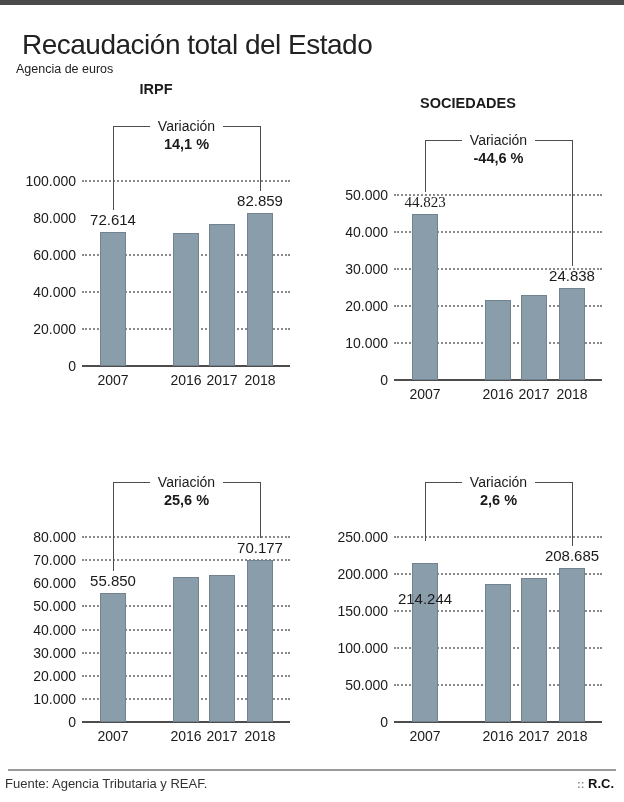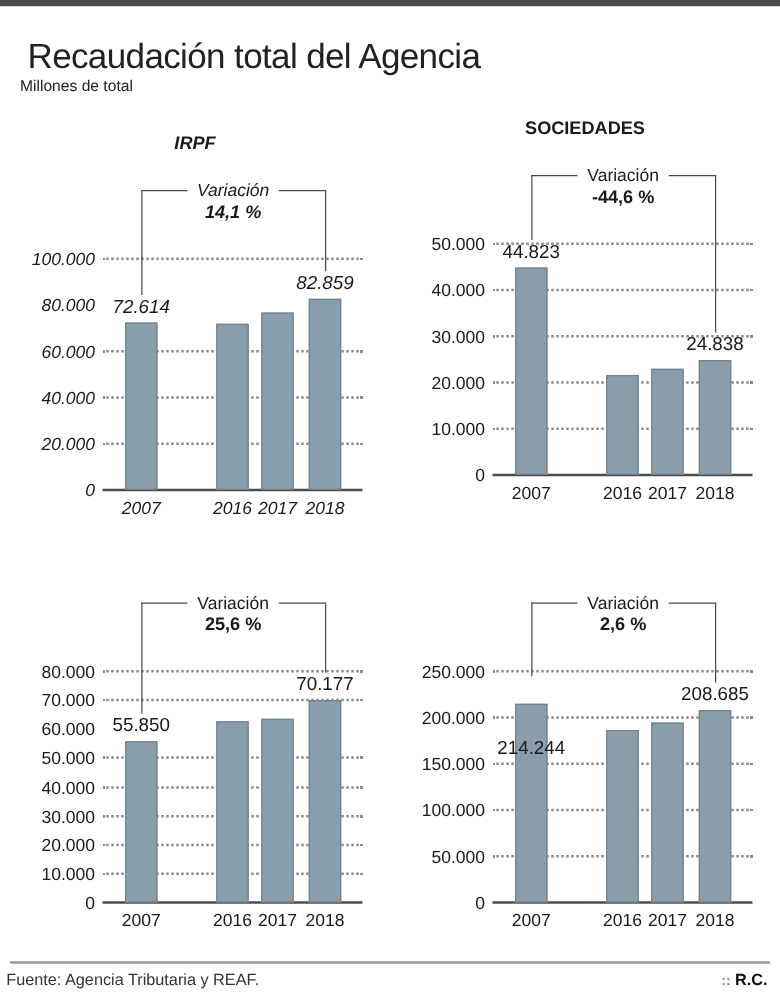--- a/index.html
+++ b/index.html
@@ -63,7 +63,7 @@
 
 <div class="top-bar"></div>
 
-<h1 class="main-title">Recaudación total del Agencia</h1>
+<h1 class="main-title">Recaudación total del Estado</h1>
 <div class="subtitle">Millones de total</div>
 
 <div id="charts">

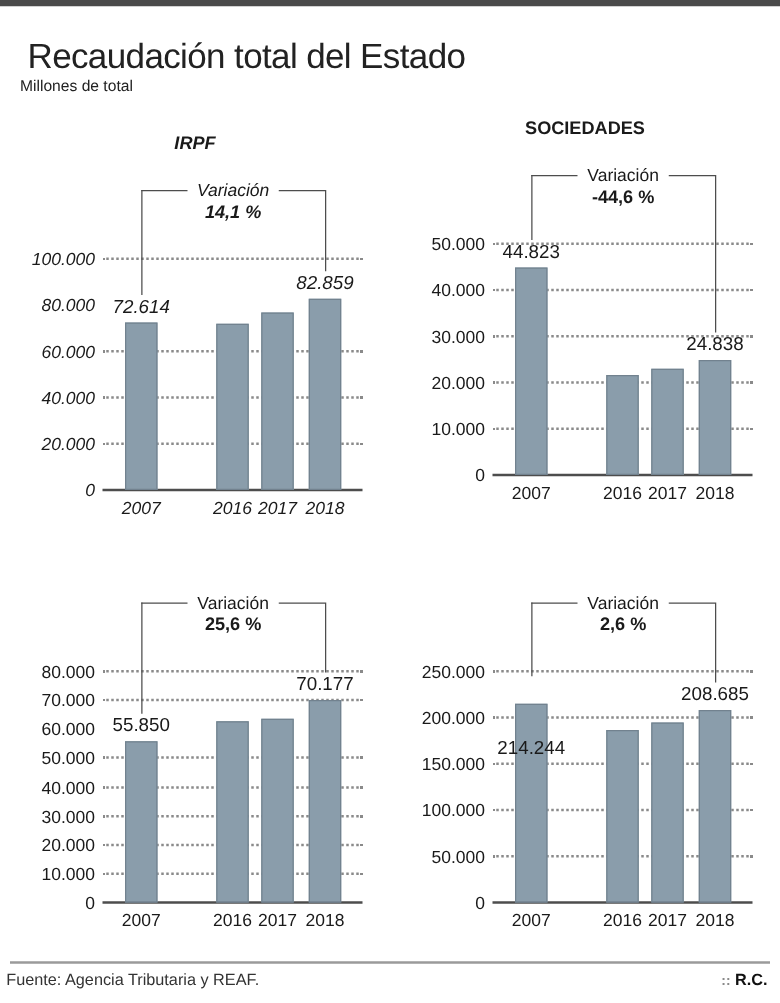--- a/index.html
+++ b/index.html
@@ -64,7 +64,7 @@
 <div class="top-bar"></div>
 
 <h1 class="main-title">Recaudación total del Estado</h1>
-<div class="subtitle">Millones de total</div>
+<div class="subtitle">Agencia de euros</div>
 
 <div id="charts">
     <div class="panel" style="left: 0px; top: 107px; font-style: italic;">

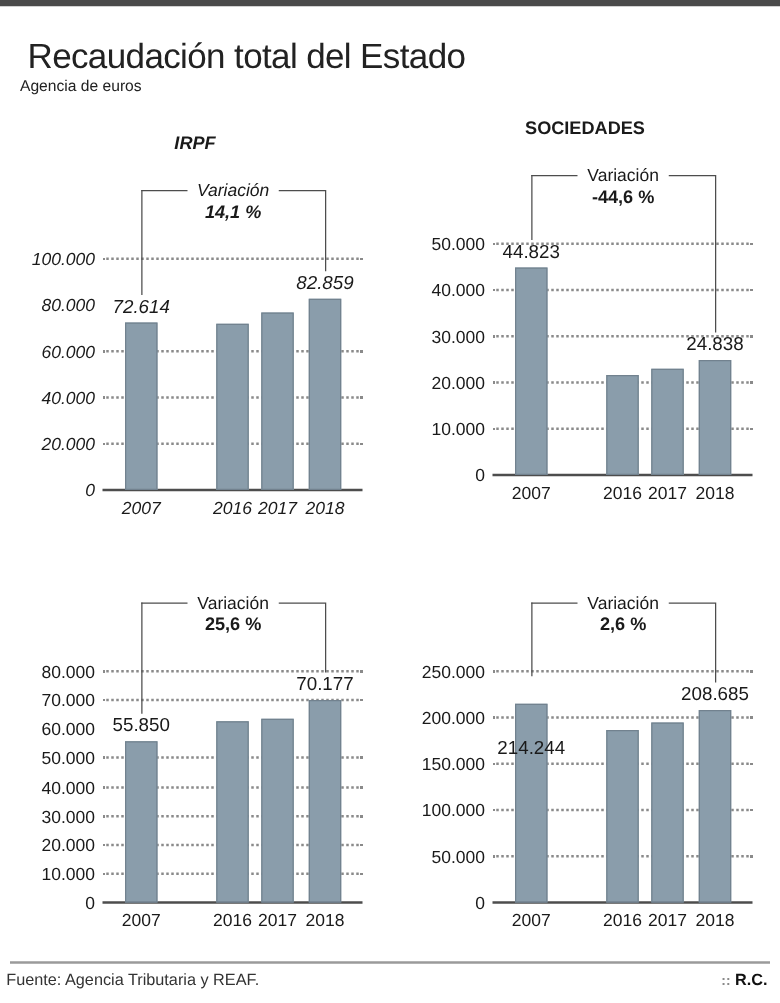--- a/index.html
+++ b/index.html
@@ -67,7 +67,7 @@
 <div class="subtitle">Agencia de euros</div>
 
 <div id="charts">
-    <div class="panel" style="left: 0px; top: 107px; font-style: italic;">
+    <div class="panel" style="left: 0px; top: 81px;">
       <div class="chart-title">IRPF</div>
       <div class="gridline" style="left: 82px; width: 208px; top: 99px;"></div>
       <div class="tick-label" style="width: 76px; top: 92px;">100.000</div>

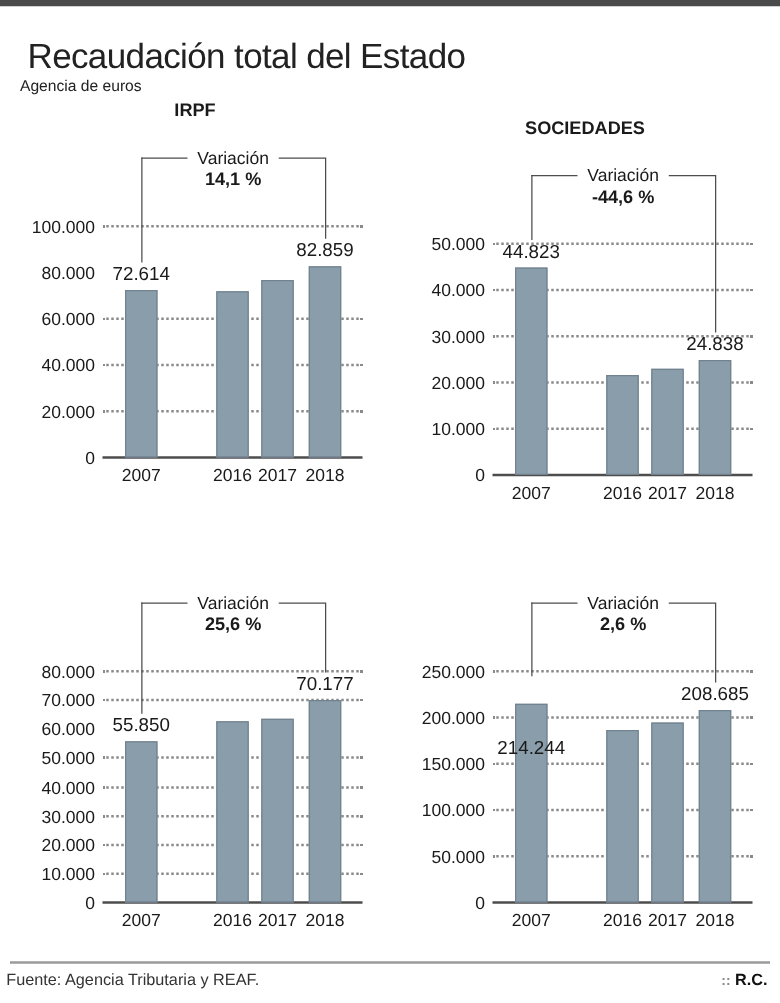--- a/index.html
+++ b/index.html
@@ -111,7 +111,7 @@
       <div class="tick-label" style="width: 76px; top: 277px;">0</div>
       <div class="axis-line" style="left: 82px; width: 208px; top: 284px;"></div>
       <div class="bar" style="left: 100px; top: 119.155px; height: 165.845px;"></div>
-      <div class="bar-label" style="left: 73px; top: 98.1549px;">44.823</div>
+      <div class="bar-label" style="left: 73px; top: 98.1549px; font-family: Liberation Serif, serif;">44.823</div>
       <div class="x-label" style="left: 91px; top: 291px;">2007</div>
       <div class="bar" style="left: 173px; top: 205.08px; height: 79.92px;"></div>
       <div class="x-label" style="left: 164px; top: 291px;">2016</div>

